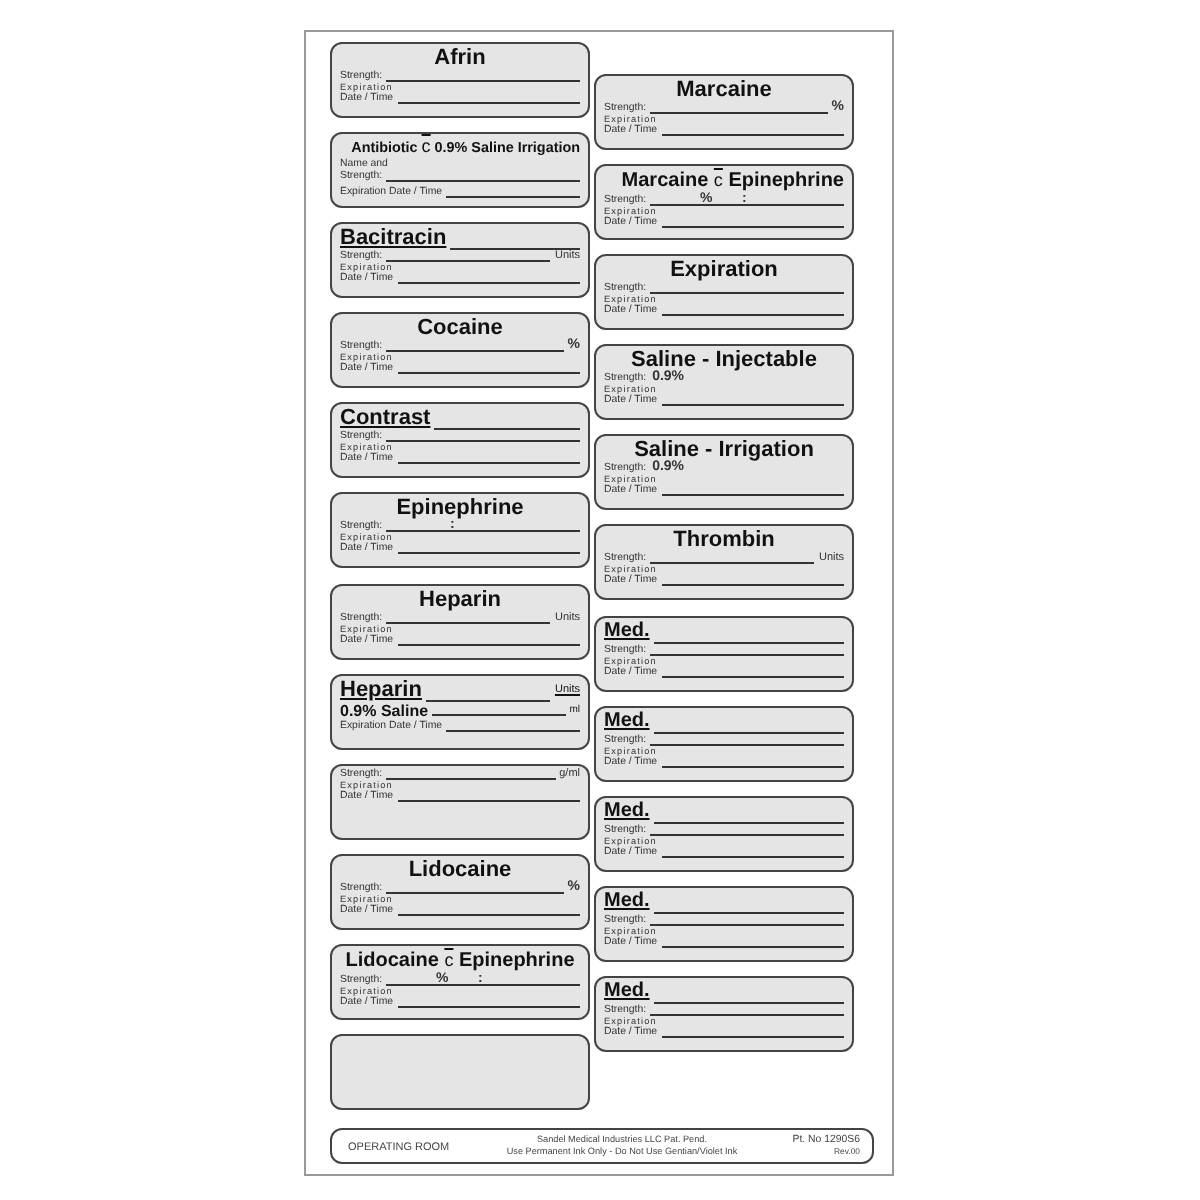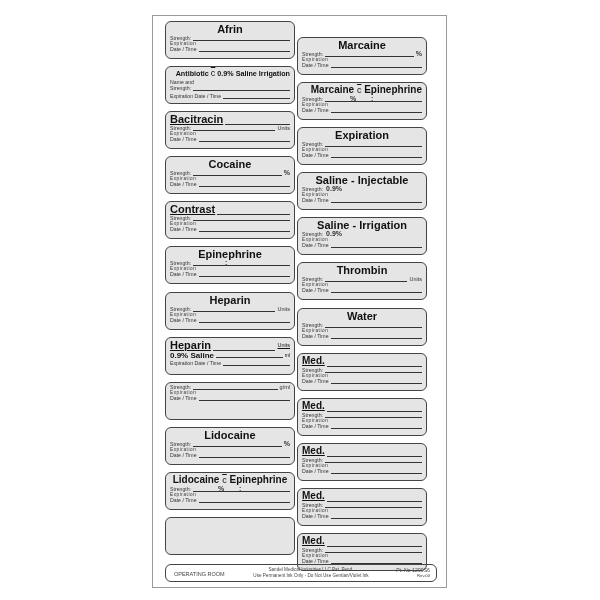--- a/index.html
+++ b/index.html
@@ -290,18 +290,6 @@
         </div>
     </div>
 
-    <div class="label">
-      <div class="title">Water</div>
-      <div class="row">
-          <span>Strength:</span>
-          <span class="line"></span>
-        </div>
-      <div class="exp">Expiration</div>
-      <div class="row">
-          <span>Date / Time</span>
-          <span class="line"></span>
-        </div>
-    </div>
 
     <div class="label">
       <div class="title med title-line">

